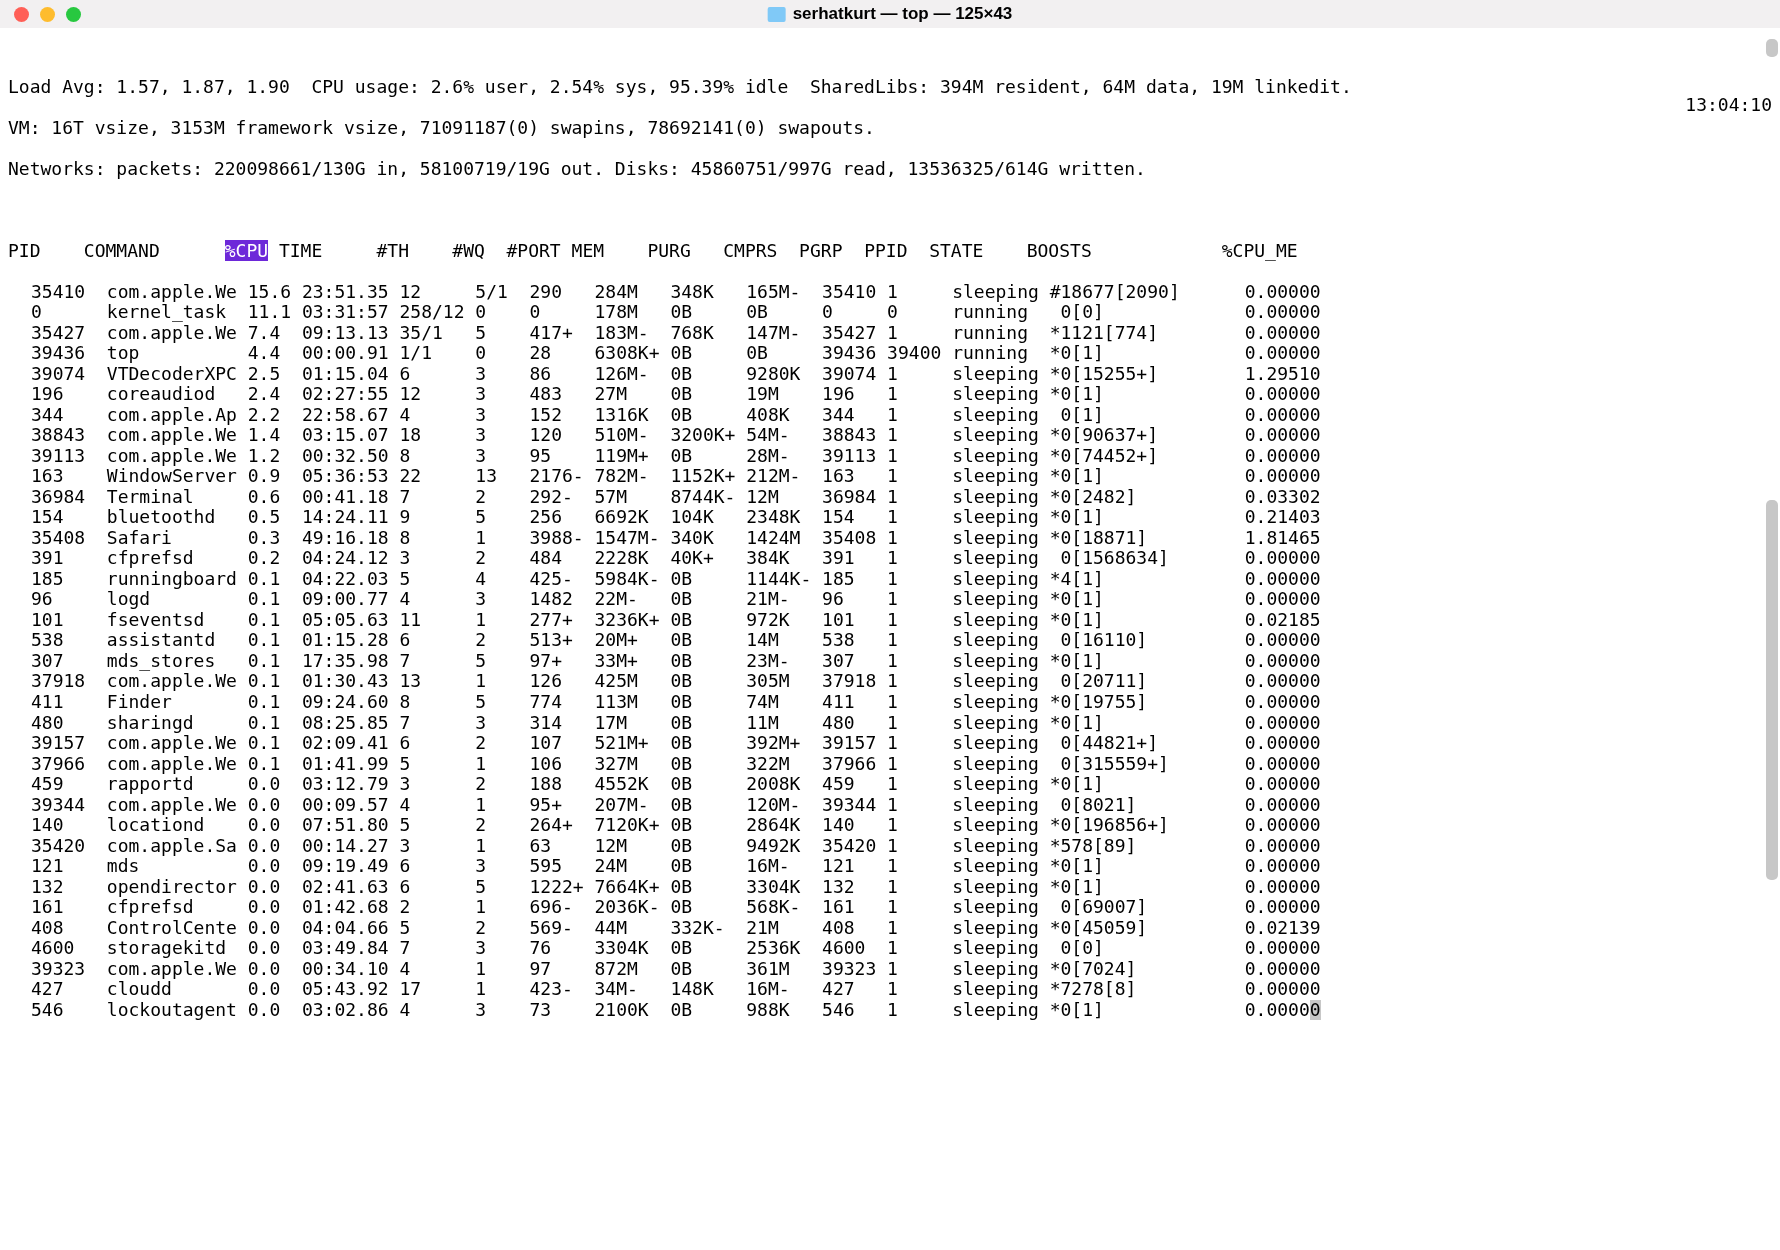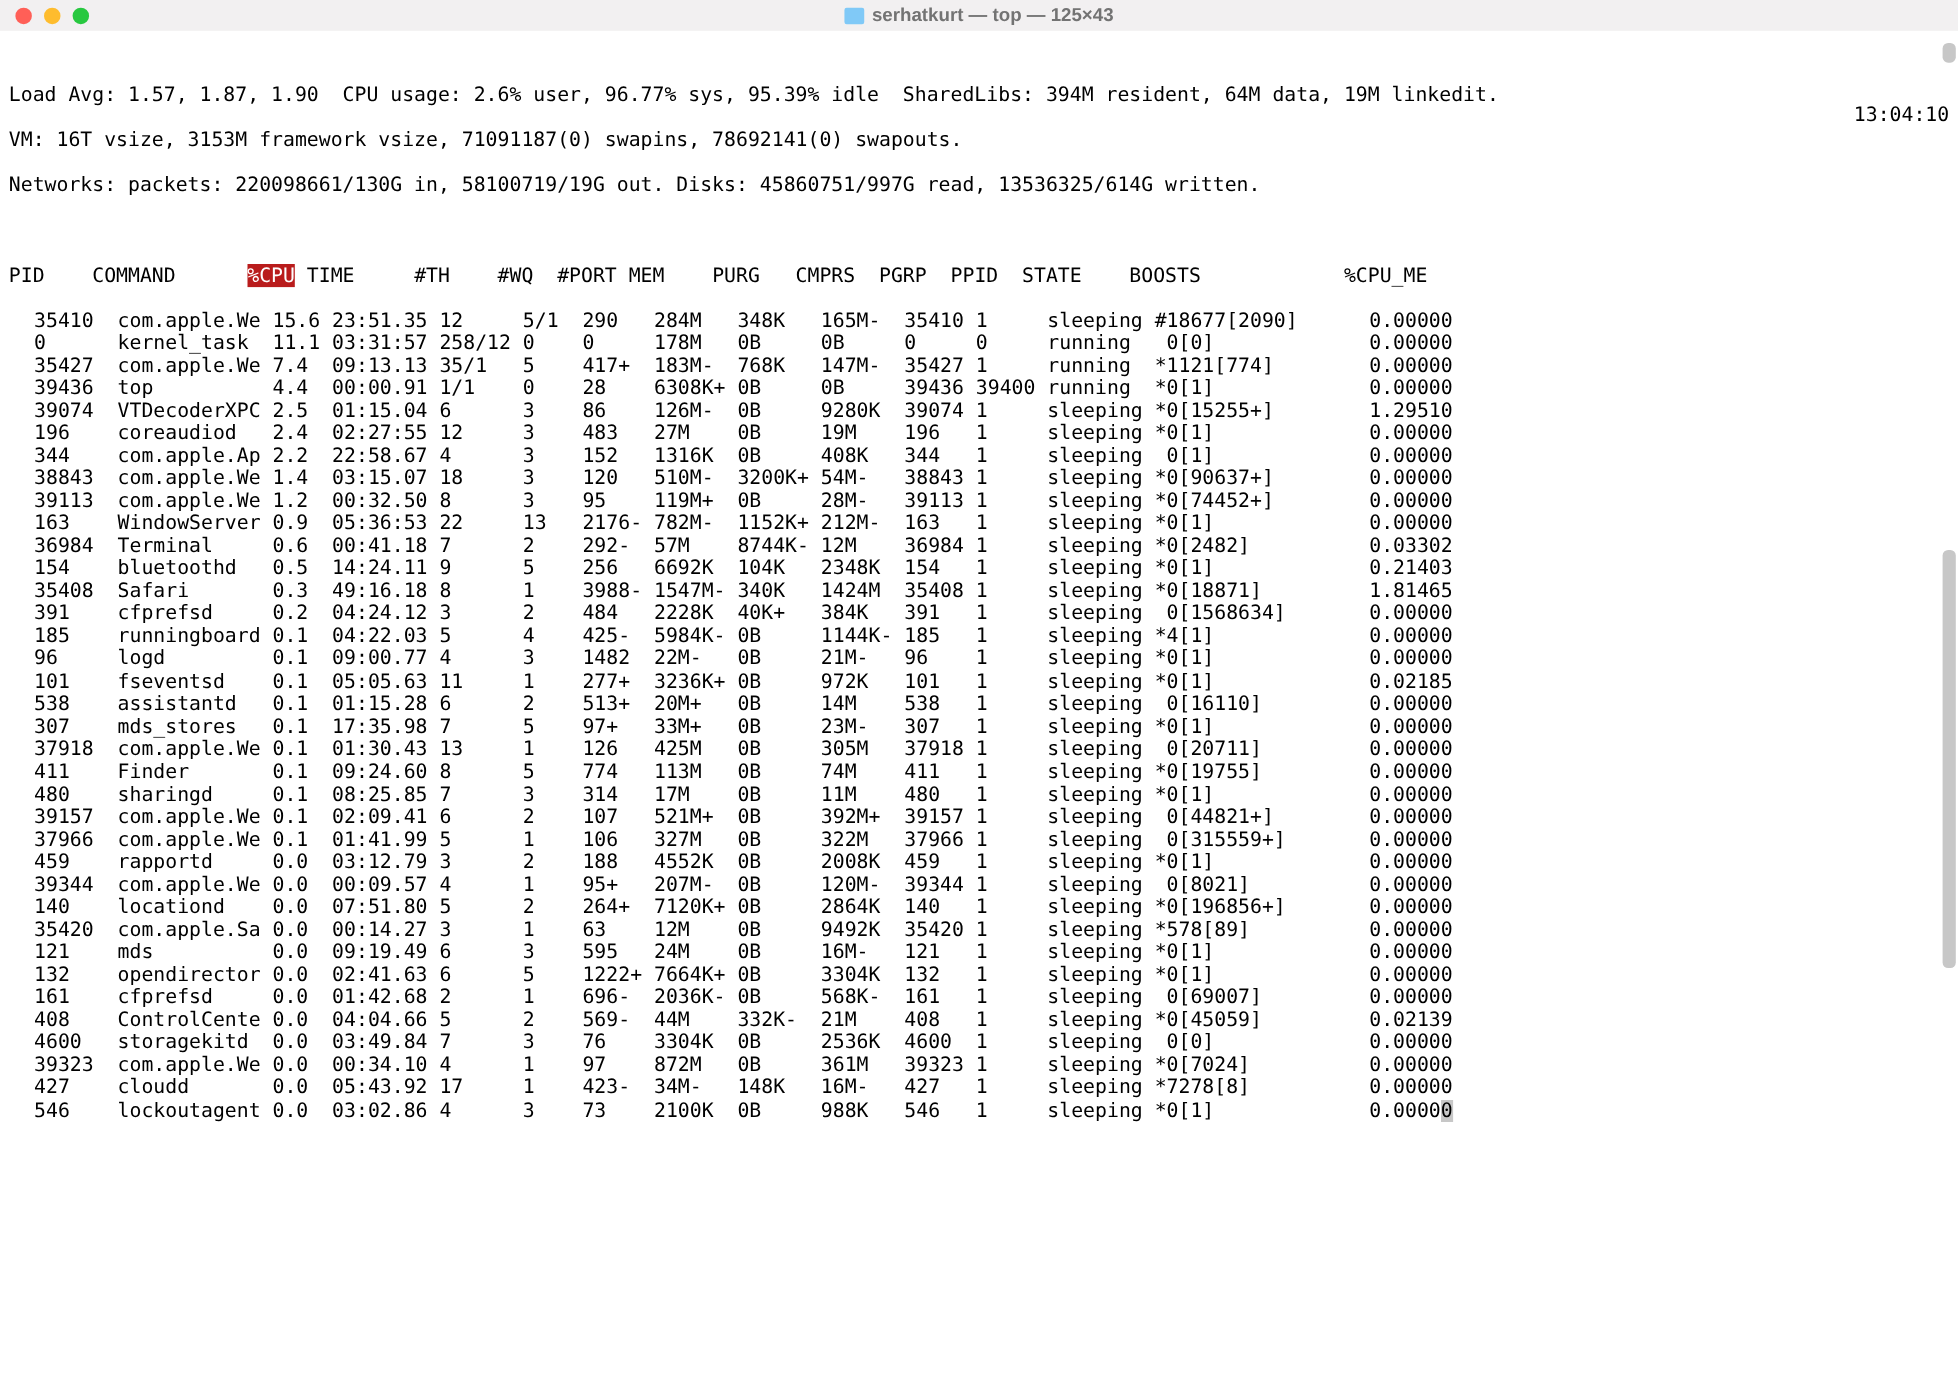--- a/index.html
+++ b/index.html
@@ -41,7 +41,7 @@
       display: flex;
       align-items: center;
       gap: 7px;
-      color: #737373;
+      color: #000000;
       font-weight: 600;
       font-size: 17px;
     }

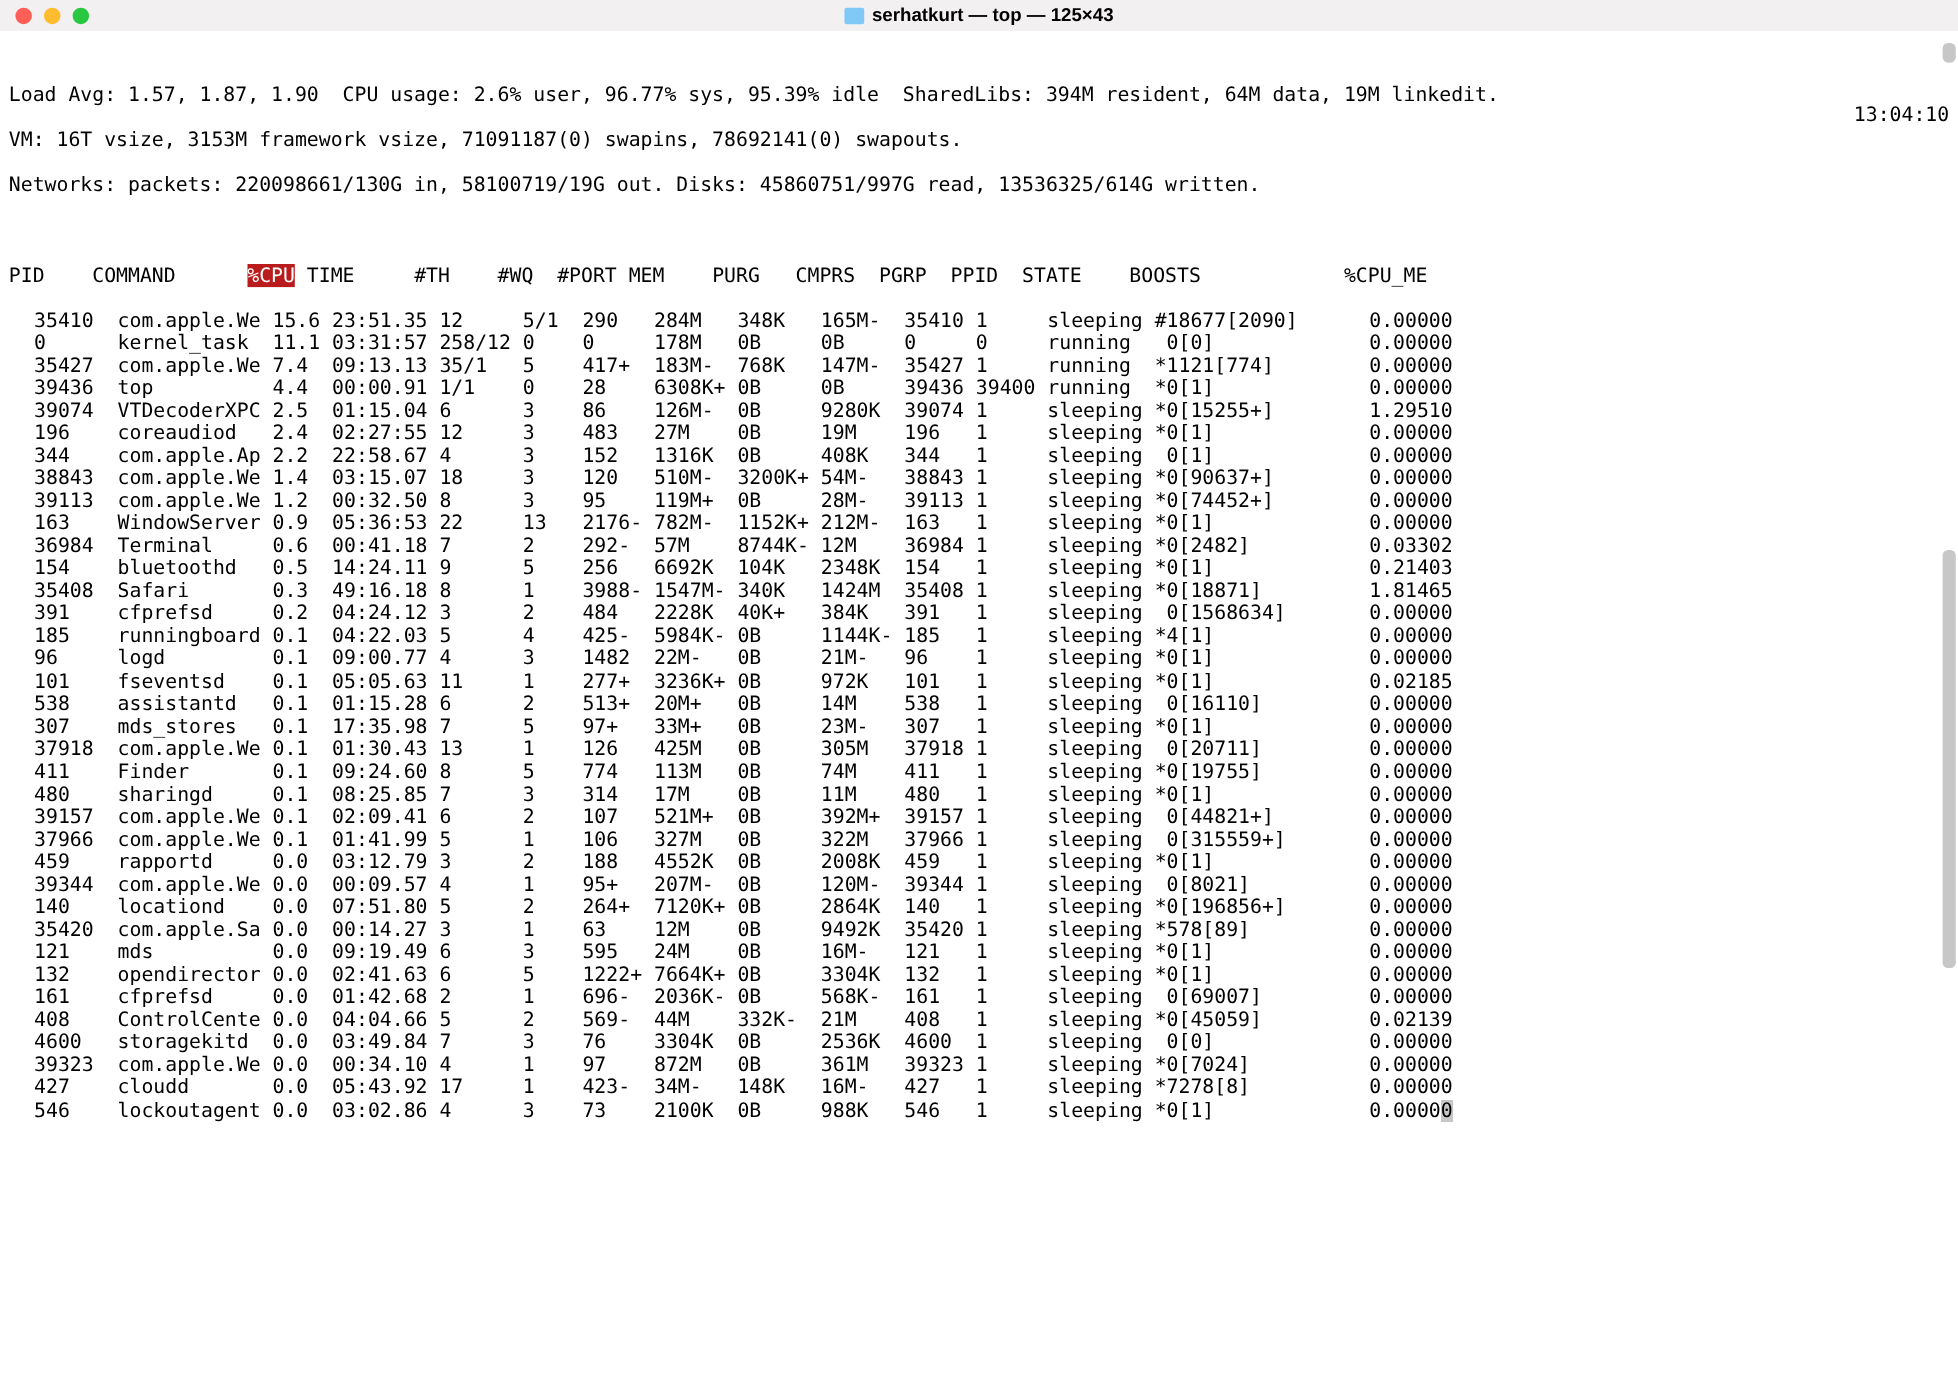--- a/index.html
+++ b/index.html
@@ -107,7 +107,7 @@
 
 <div class="terminal-body">
 <div class="summary"><span class="clock">13:04:10</span></div>
-<div>Load Avg: 1.57, 1.87, 1.90  CPU usage: 2.6% user, 96.77% sys, 95.39% idle  SharedLibs: 394M resident, 64M data, 19M linkedit.</div>
+<div>Load Avg: 1.57, 1.87, 1.90  CPU usage: 2.6% user, 2.54% sys, 95.39% idle  SharedLibs: 394M resident, 64M data, 19M linkedit.</div>
 <div>VM: 16T vsize, 3153M framework vsize, 71091187(0) swapins, 78692141(0) swapouts.</div>
 <div>Networks: packets: 220098661/130G in, 58100719/19G out. Disks: 45860751/997G read, 13536325/614G written.</div>
 <div style="height:20px"></div>

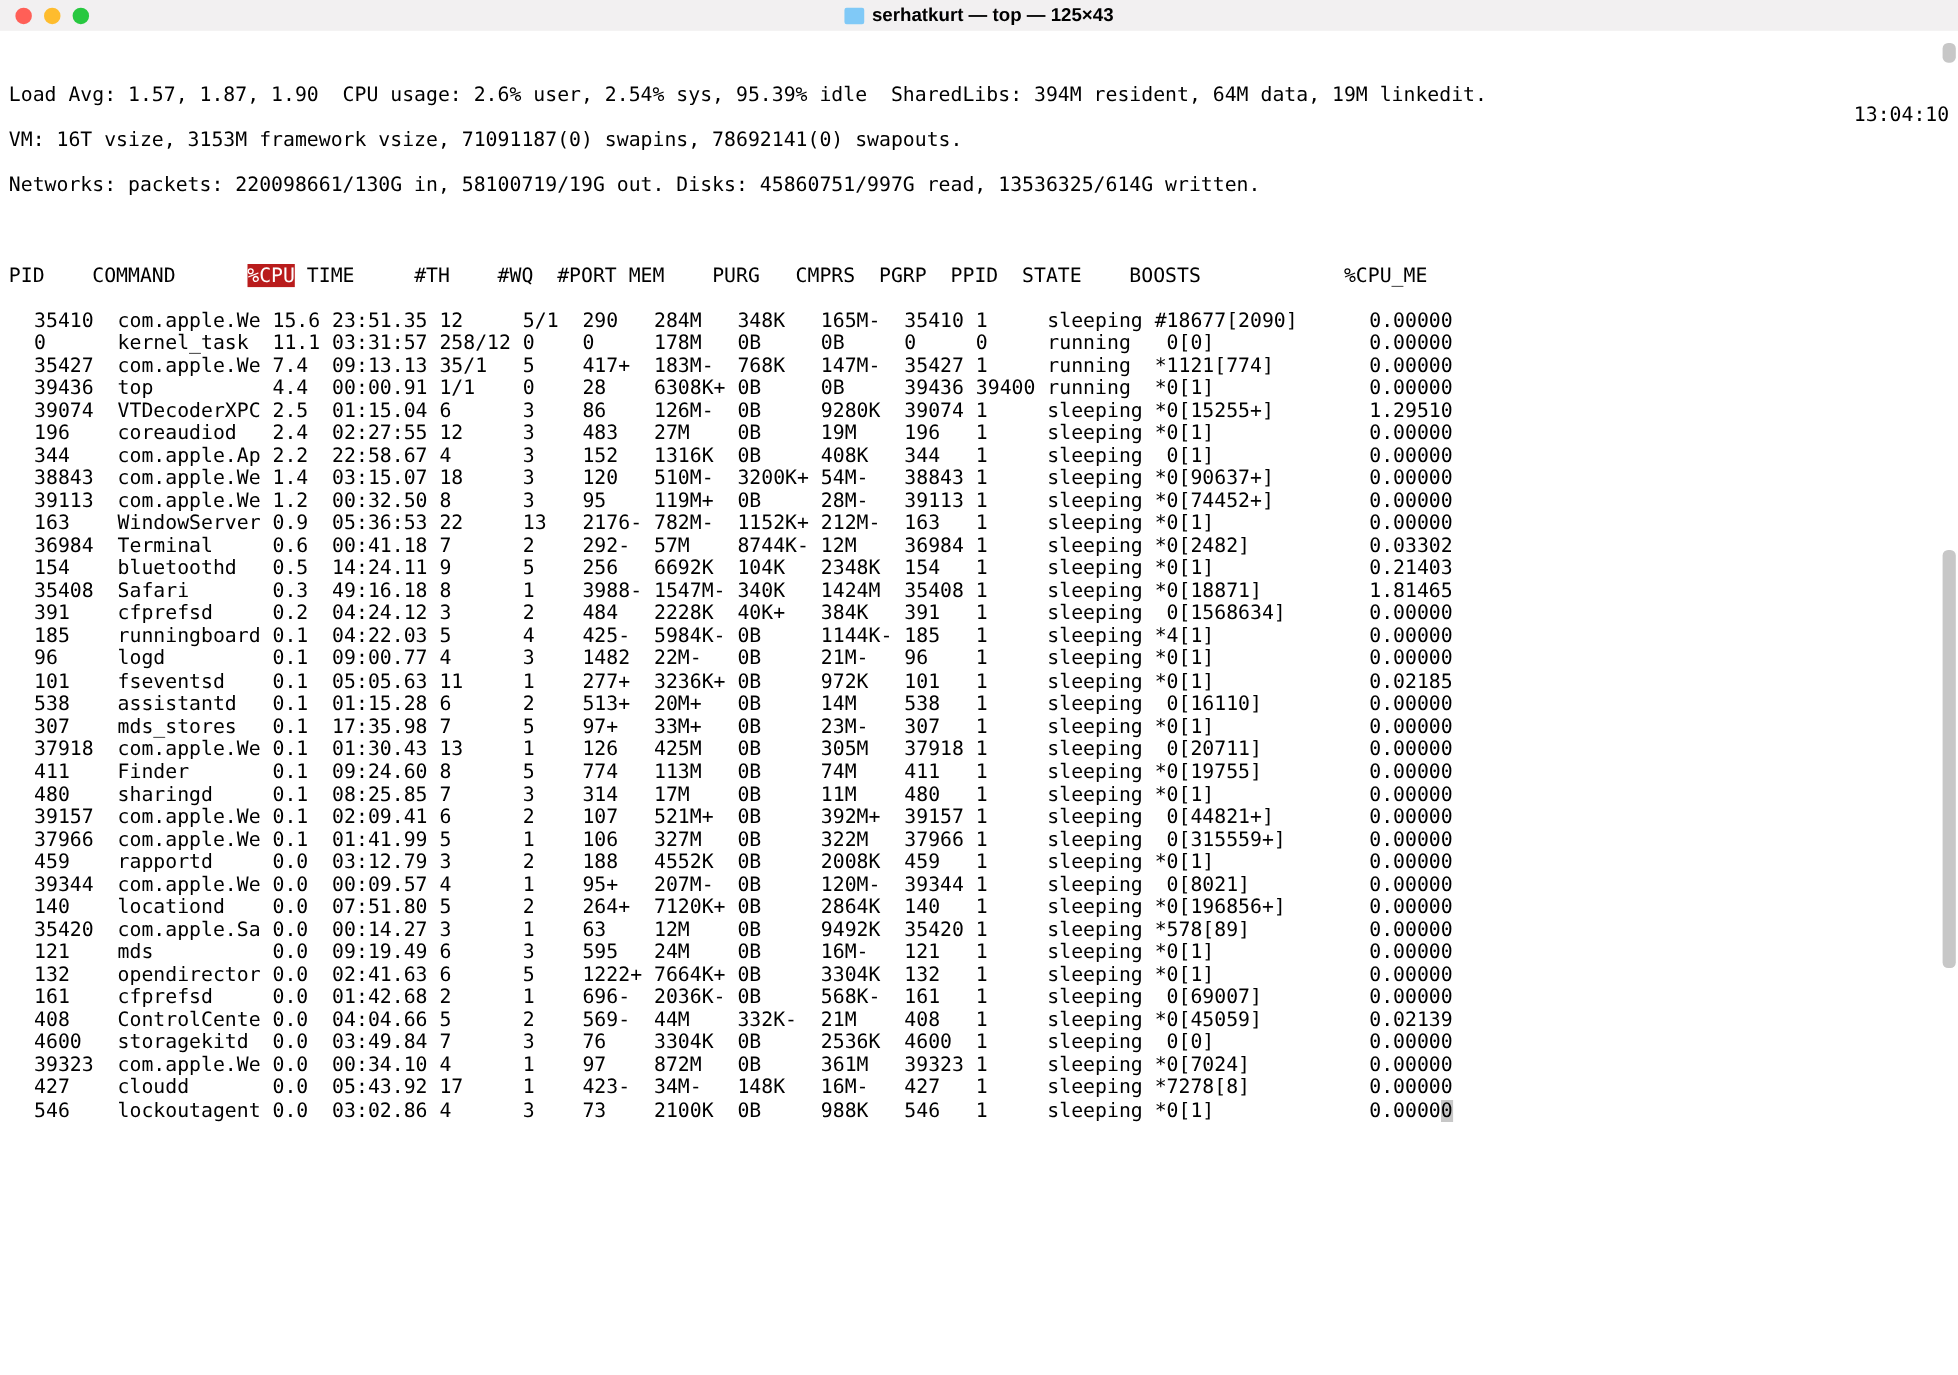--- a/index.html
+++ b/index.html
@@ -59,7 +59,7 @@
     }
     .summary { margin-bottom: 2px; }
     .inverted {
-      background: #b91c1c;
+      background: #6d28d9;
       color: #fff;
     }
     .clock { float: right; margin-top: 40px; }

